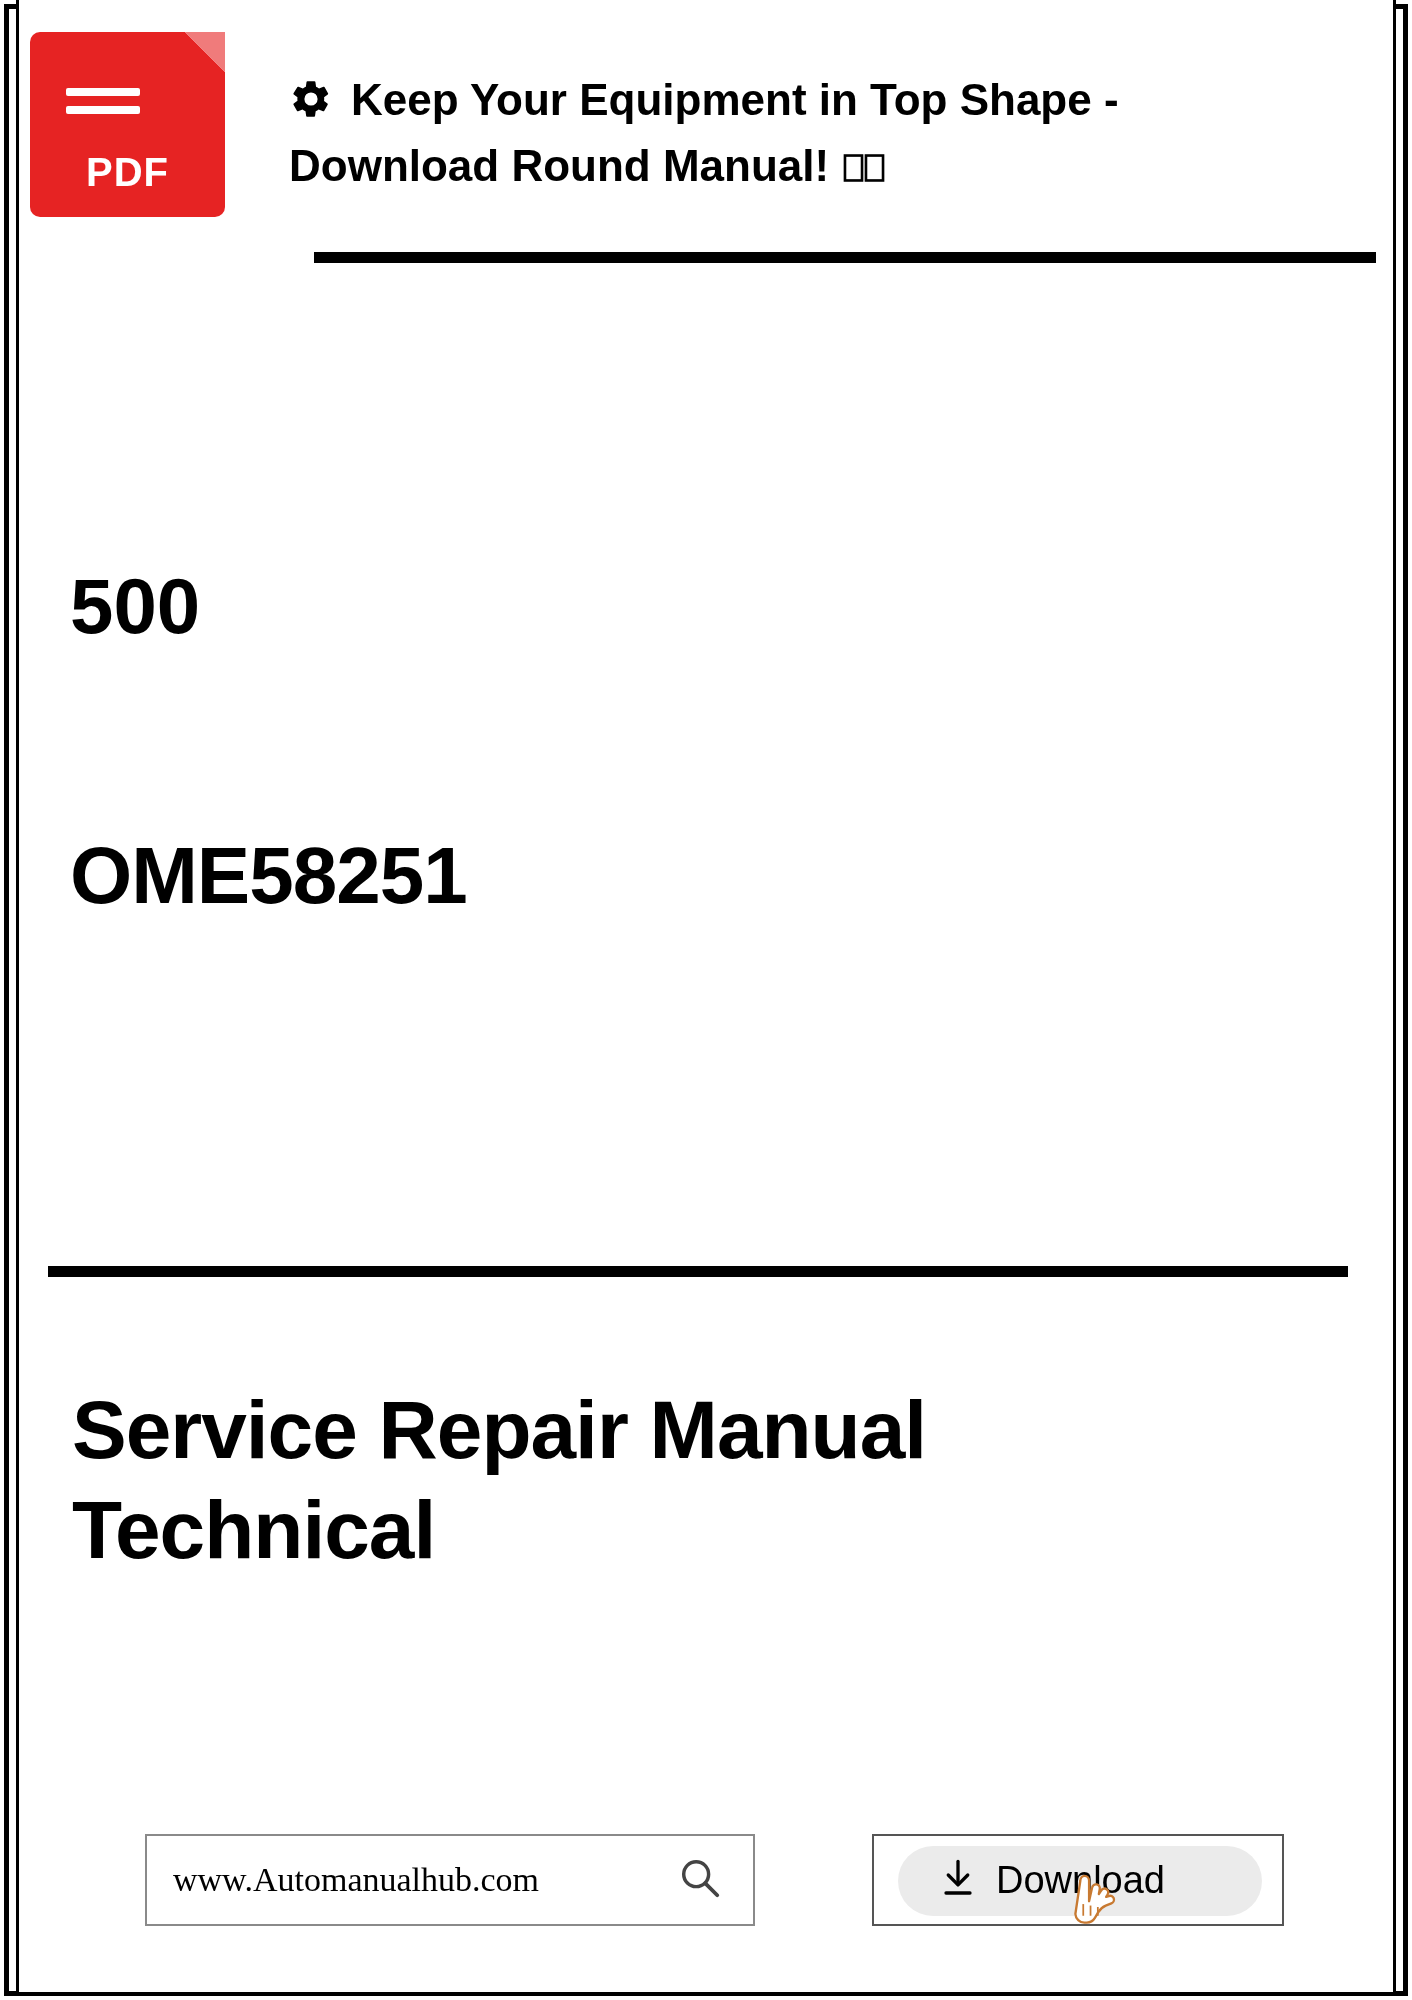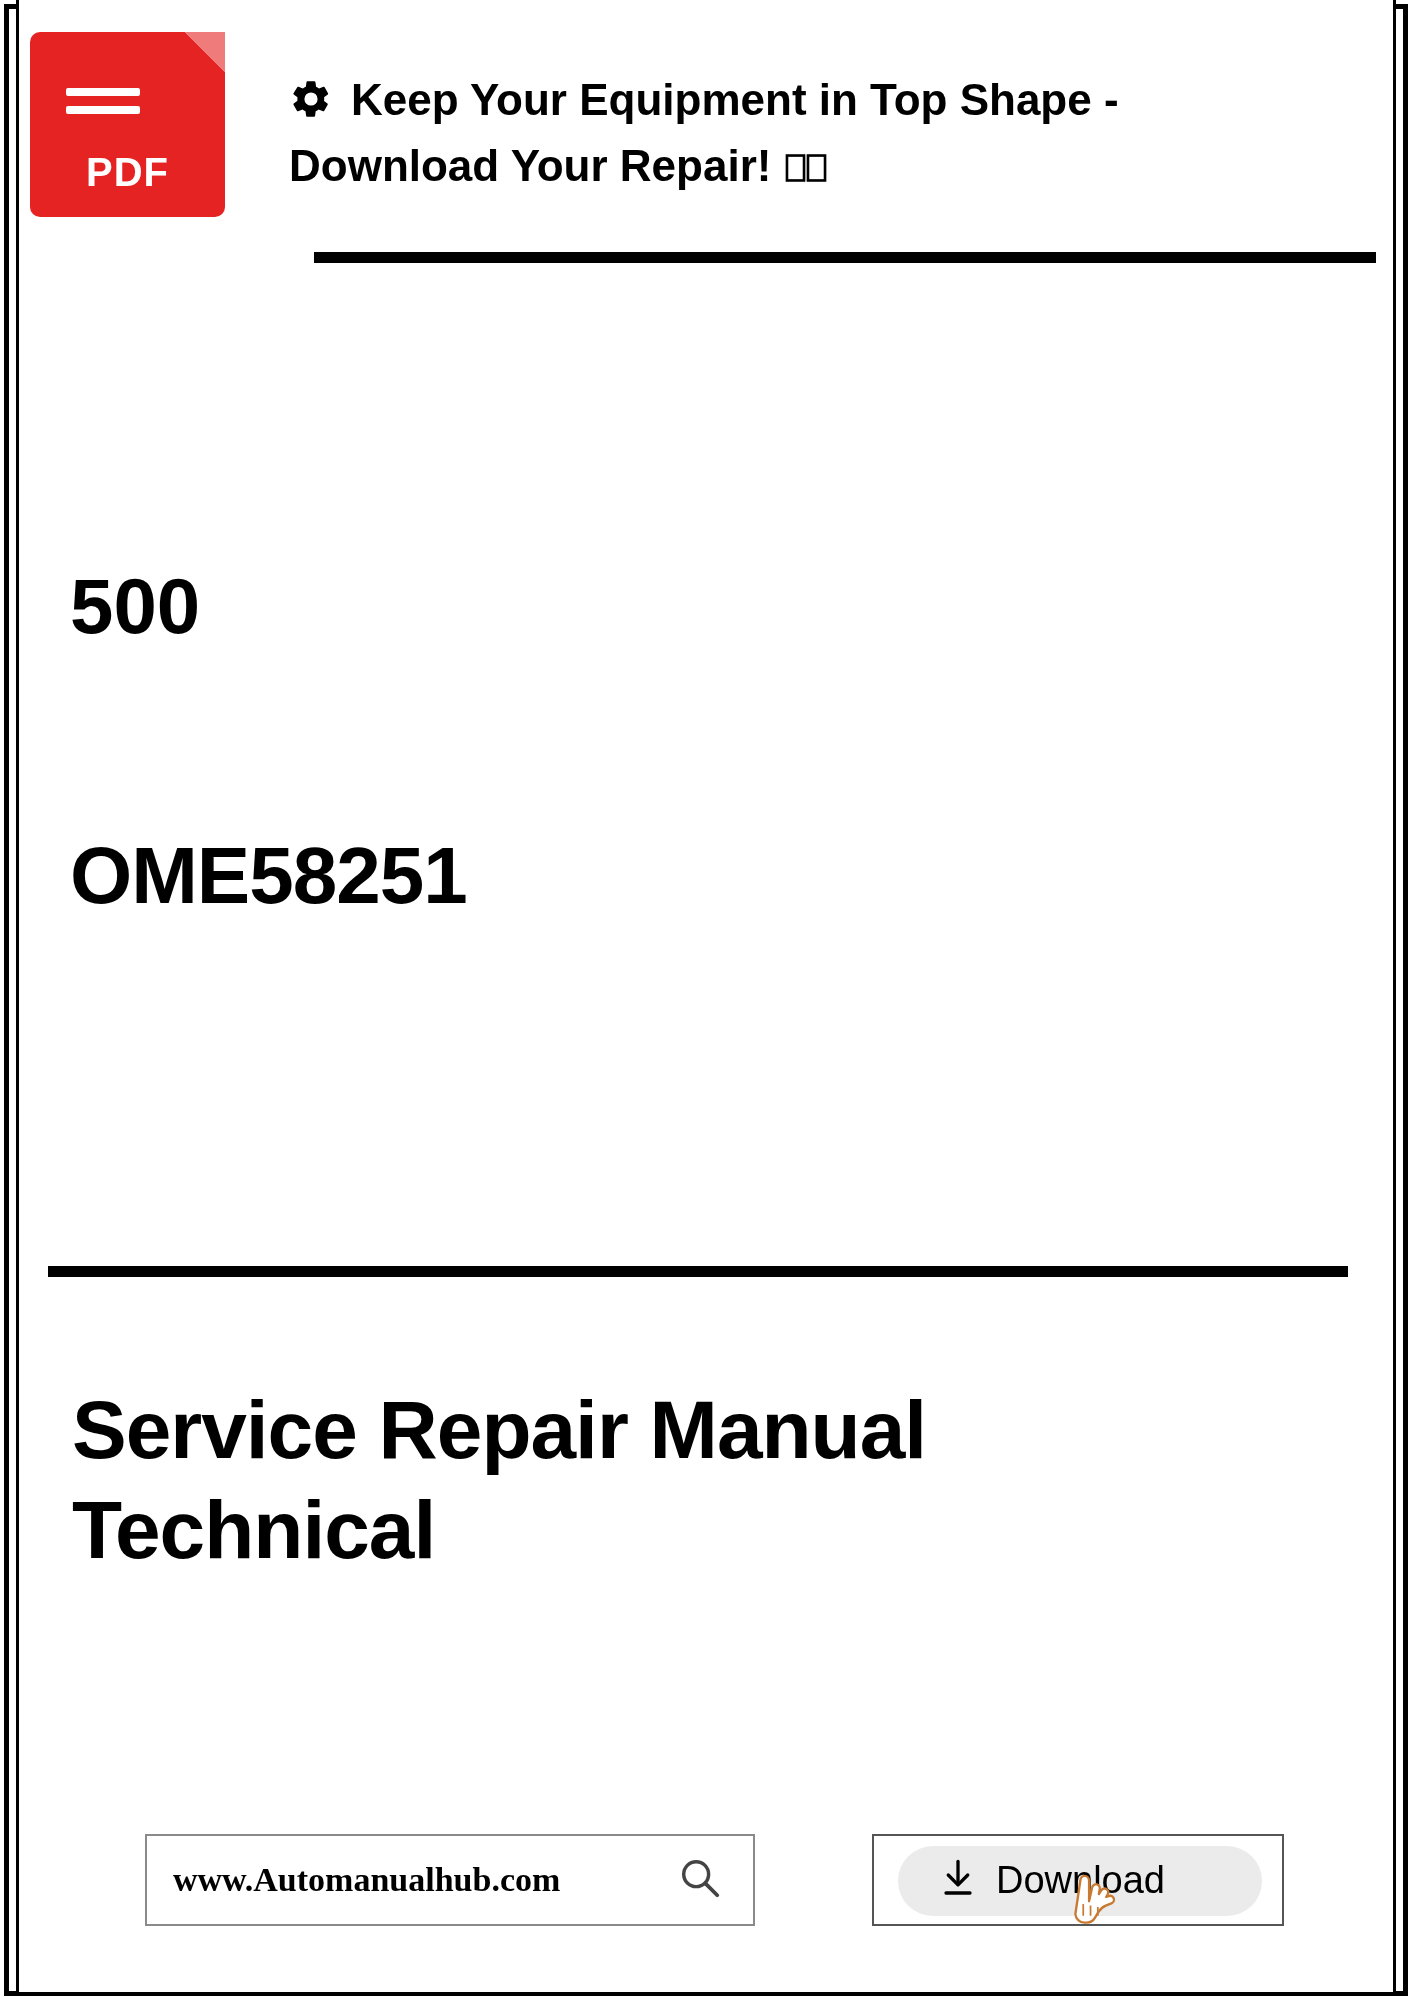--- a/index.html
+++ b/index.html
@@ -306,7 +306,7 @@
         </span><span>Keep Your Equipment in Top Shape -</span>
       </div>
       <div class="header-line">
-        <span>Download Your Repair!</span><span class="book-icon">
+        <span>Download Round Manual!</span><span class="book-icon">
           <svg width="42" height="34" viewBox="0 0 32 24" aria-hidden="true">
             <rect x="1.5" y="2.5" width="13" height="19" fill="none" stroke="#000000" stroke-width="2"></rect>
             <rect x="17.5" y="2.5" width="13" height="19" fill="none" stroke="#000000" stroke-width="2"></rect>

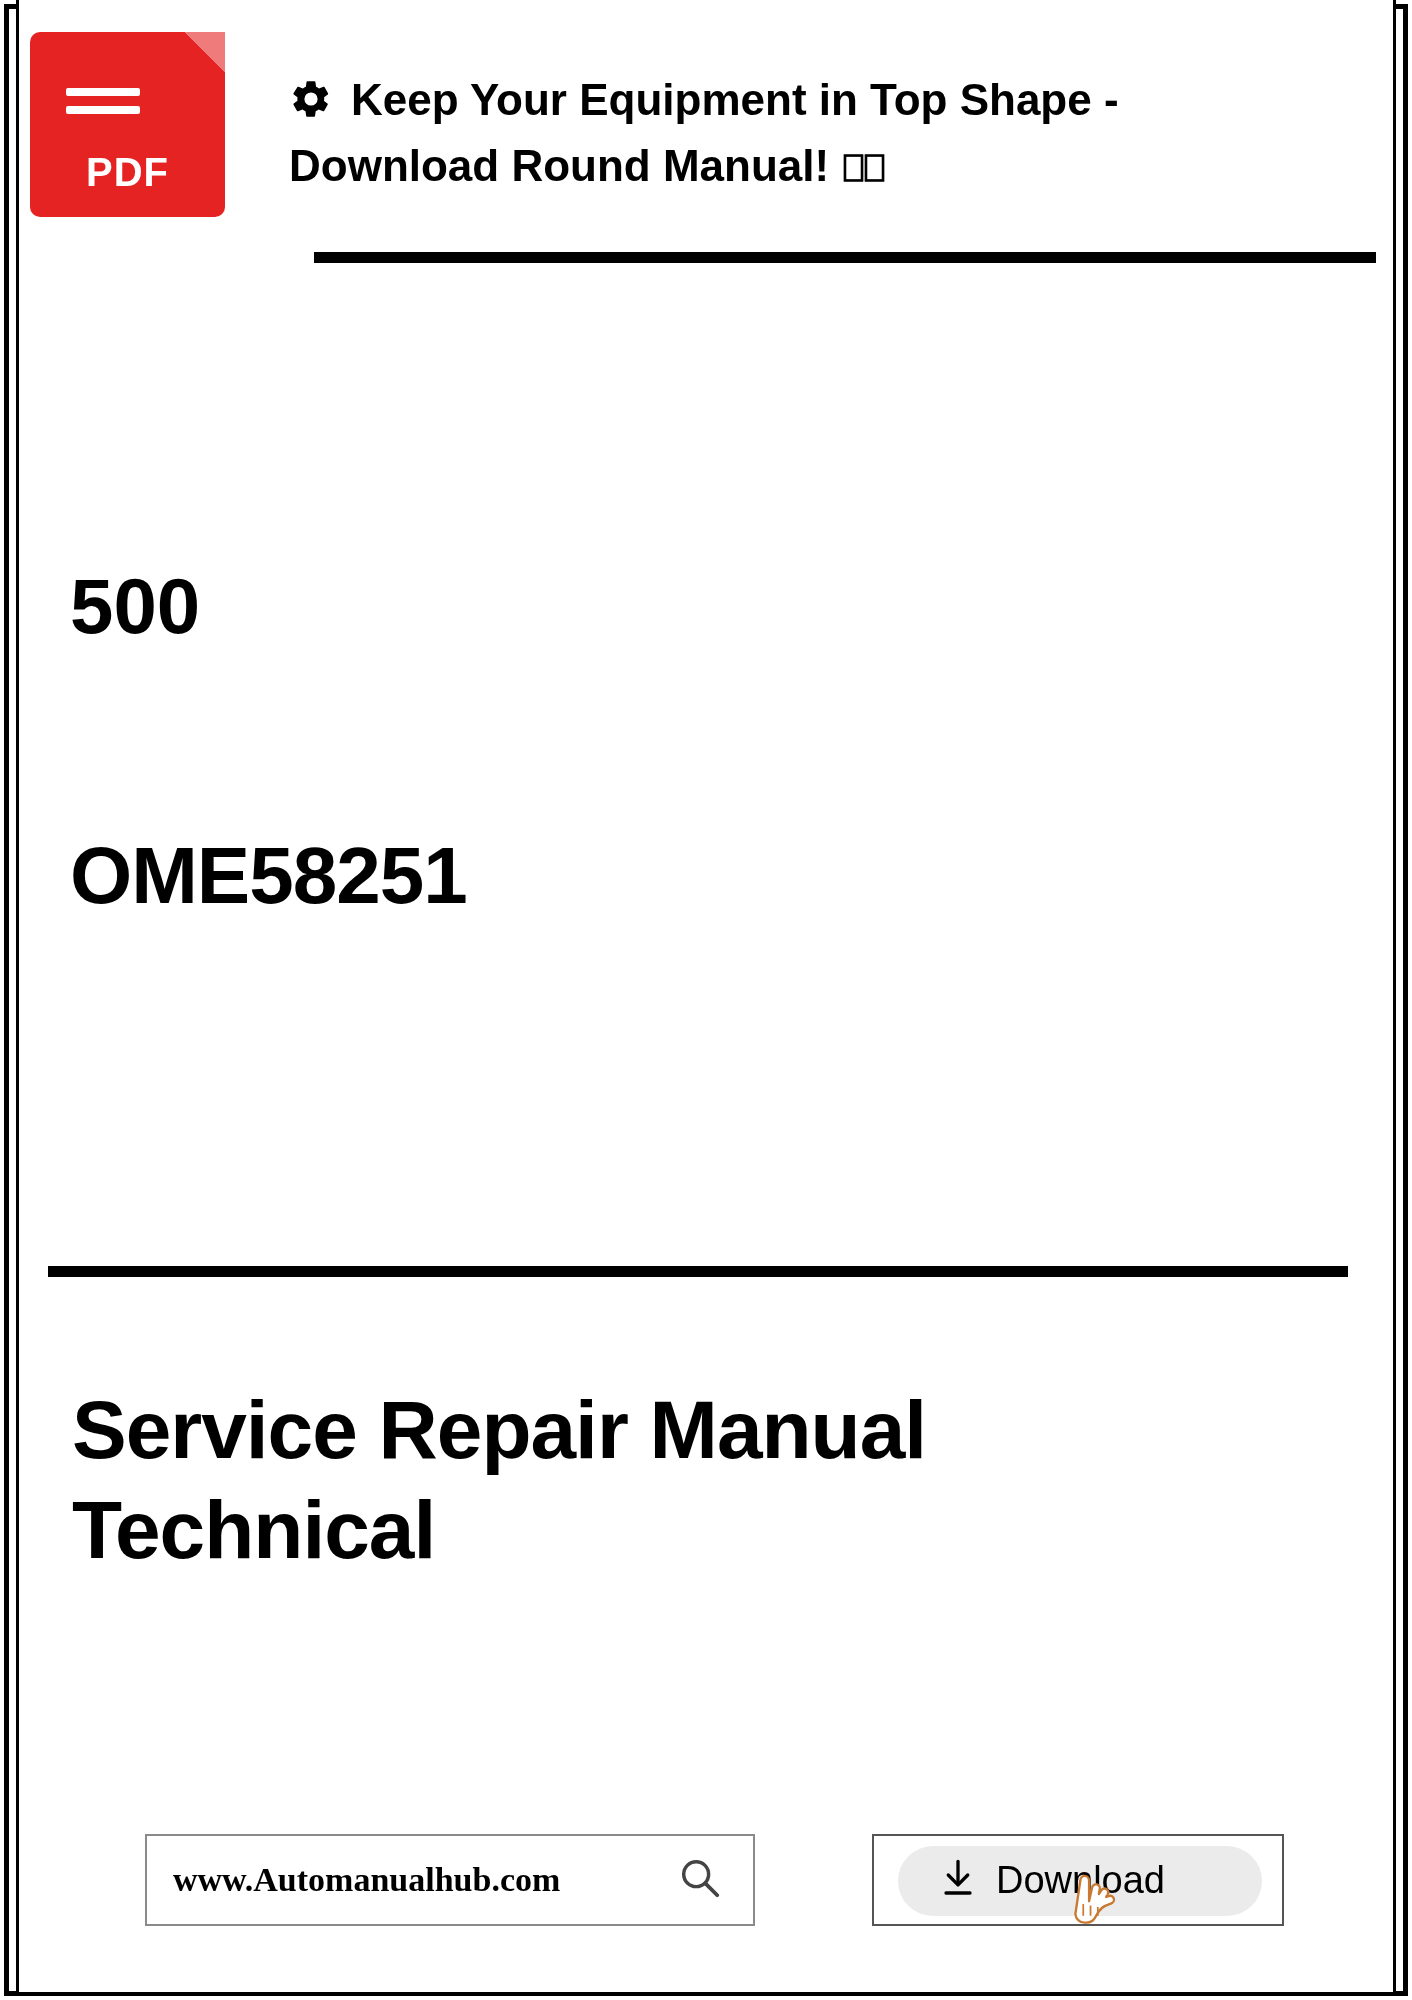--- a/index.html
+++ b/index.html
@@ -215,7 +215,6 @@
     border: 2px solid #8a8a8a;
     background: #ffffff;
     box-sizing: border-box;
-    font-weight: bold;
   }
   .url-text {
     position: absolute;

